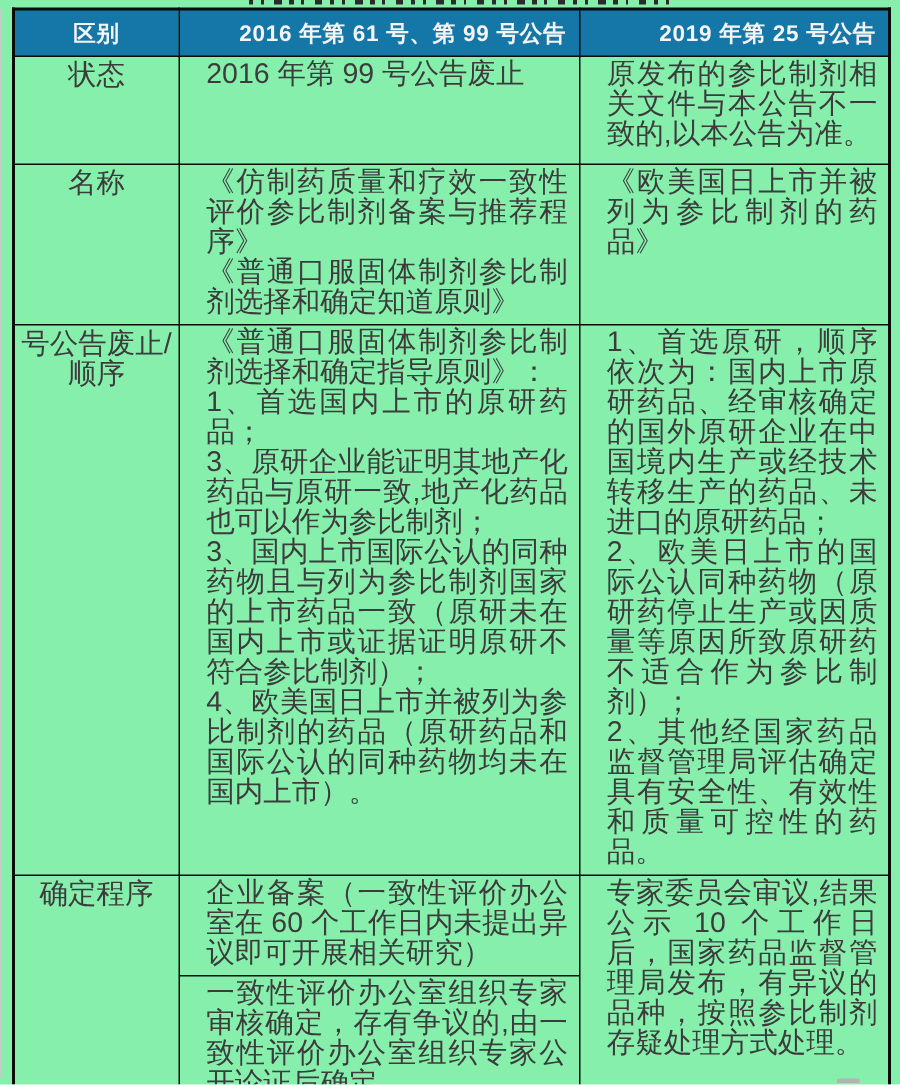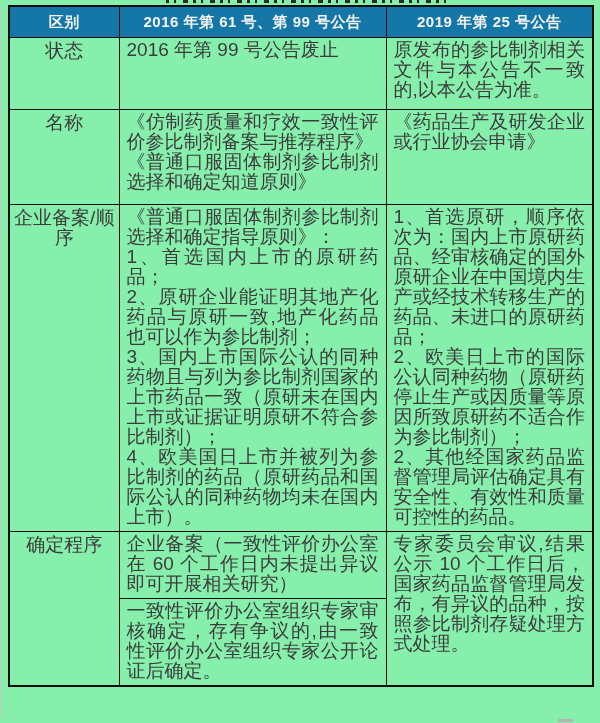--- a/index.html
+++ b/index.html
@@ -29,7 +29,7 @@
   thead th {
     background:var(--header-bg,#1577a7); color:var(--header-text,#f4f4f4);
     font-size:15px; font-weight:bold; height:30px;
-    text-align:center; padding:0 8px; letter-spacing:0.5px;
+    text-align:right; padding:0 8px; letter-spacing:0.5px;
   }
   thead th.first { text-align:center; padding:0; }
 

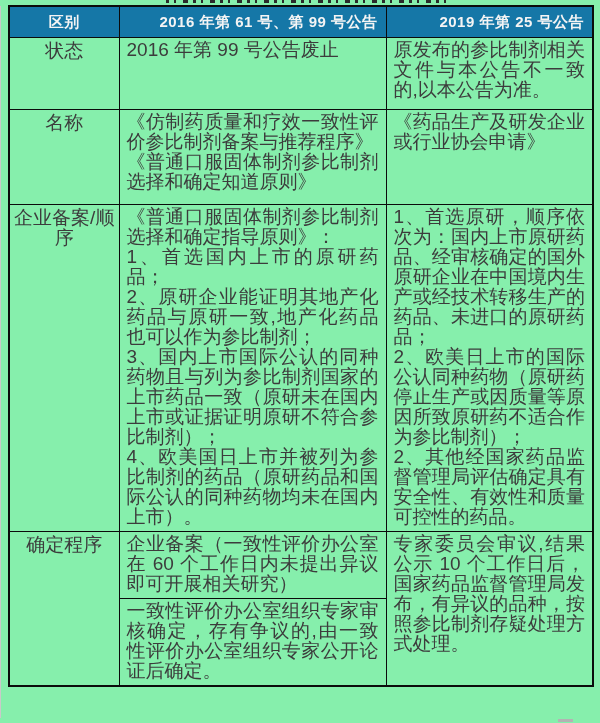--- a/index.html
+++ b/index.html
@@ -41,7 +41,7 @@
   .content-cell { padding:0; }
   .block { padding:2px 7px 4px 7px; }
   .block + .block { border-top:1px solid #0b0b0b; }
-  .para { text-align:justify; overflow-wrap:break-word; }
+  .para { text-align:justify; overflow-wrap:break-word;margin-left:11px; }
 
   
   tbody tr:nth-child(1){ height:72px; }

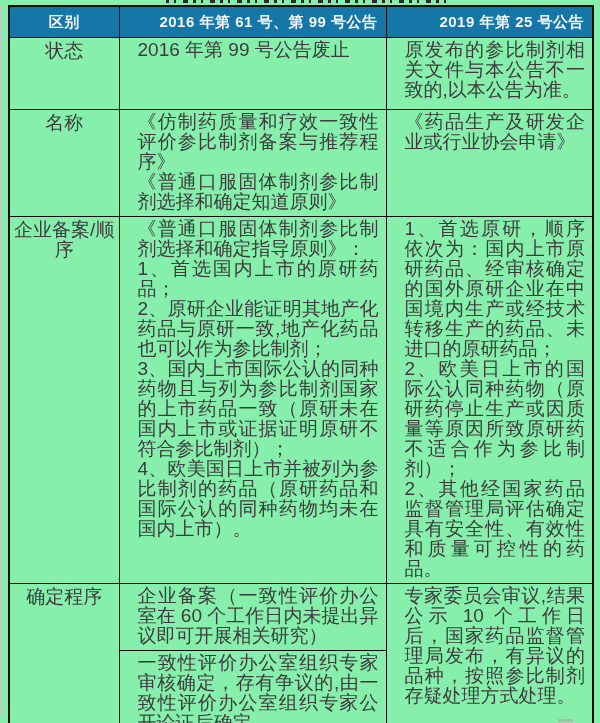--- a/index.html
+++ b/index.html
@@ -94,7 +94,7 @@
           </td>
           <td class="content-cell">
             <div class="block">
-              <div class="para">《药品生产及研发企业或行业协会申请》</div>
+              <div class="para">《欧美国日上市并被列为参比制剂的药品》</div>
             </div>
           </td>
         </tr>

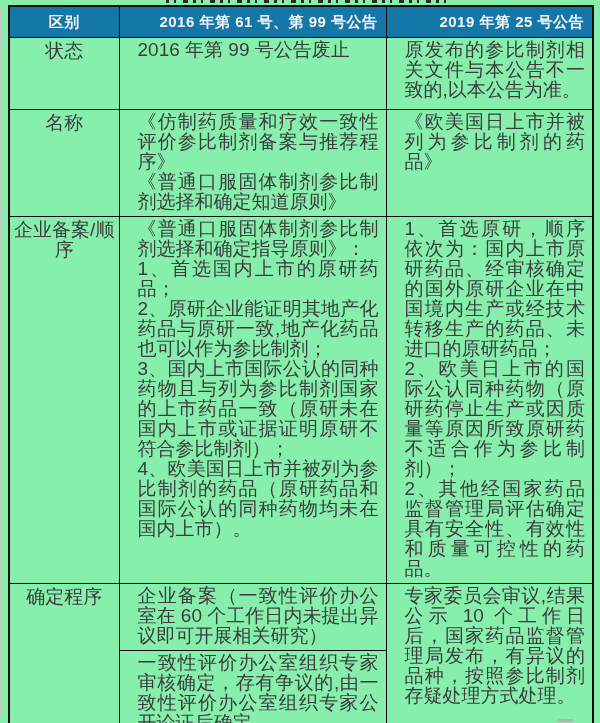--- a/index.html
+++ b/index.html
@@ -99,7 +99,7 @@
           </td>
         </tr>
         <tr>
-          <td class="label-cell">企业备案/顺序</td>
+          <td class="label-cell">号公告废止/顺序</td>
           <td class="content-cell">
             <div class="block">
               <div class="para">《普通口服固体制剂参比制剂选择和确定指导原则》：</div>

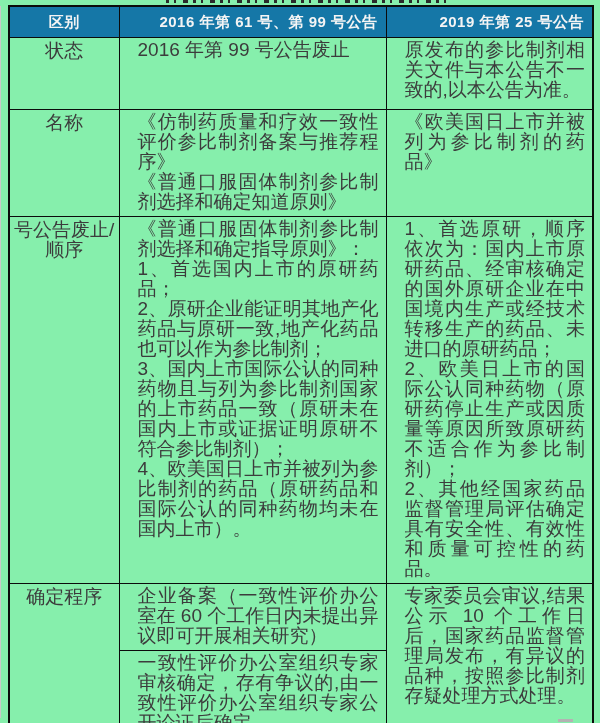--- a/index.html
+++ b/index.html
@@ -104,7 +104,7 @@
             <div class="block">
               <div class="para">《普通口服固体制剂参比制剂选择和确定指导原则》：</div>
               <div class="para">1、首选国内上市的原研药品；</div>
-              <div class="para">2、原研企业能证明其地产化药品与原研一致,地产化药品也可以作为参比制剂；</div>
+              <div class="para">3、原研企业能证明其地产化药品与原研一致,地产化药品也可以作为参比制剂；</div>
               <div class="para">3、国内上市国际公认的同种药物且与列为参比制剂国家的上市药品一致（原研未在国内上市或证据证明原研不符合参比制剂）；</div>
               <div class="para">4、欧美国日上市并被列为参比制剂的药品（原研药品和国际公认的同种药物均未在国内上市）。</div>
             </div>

